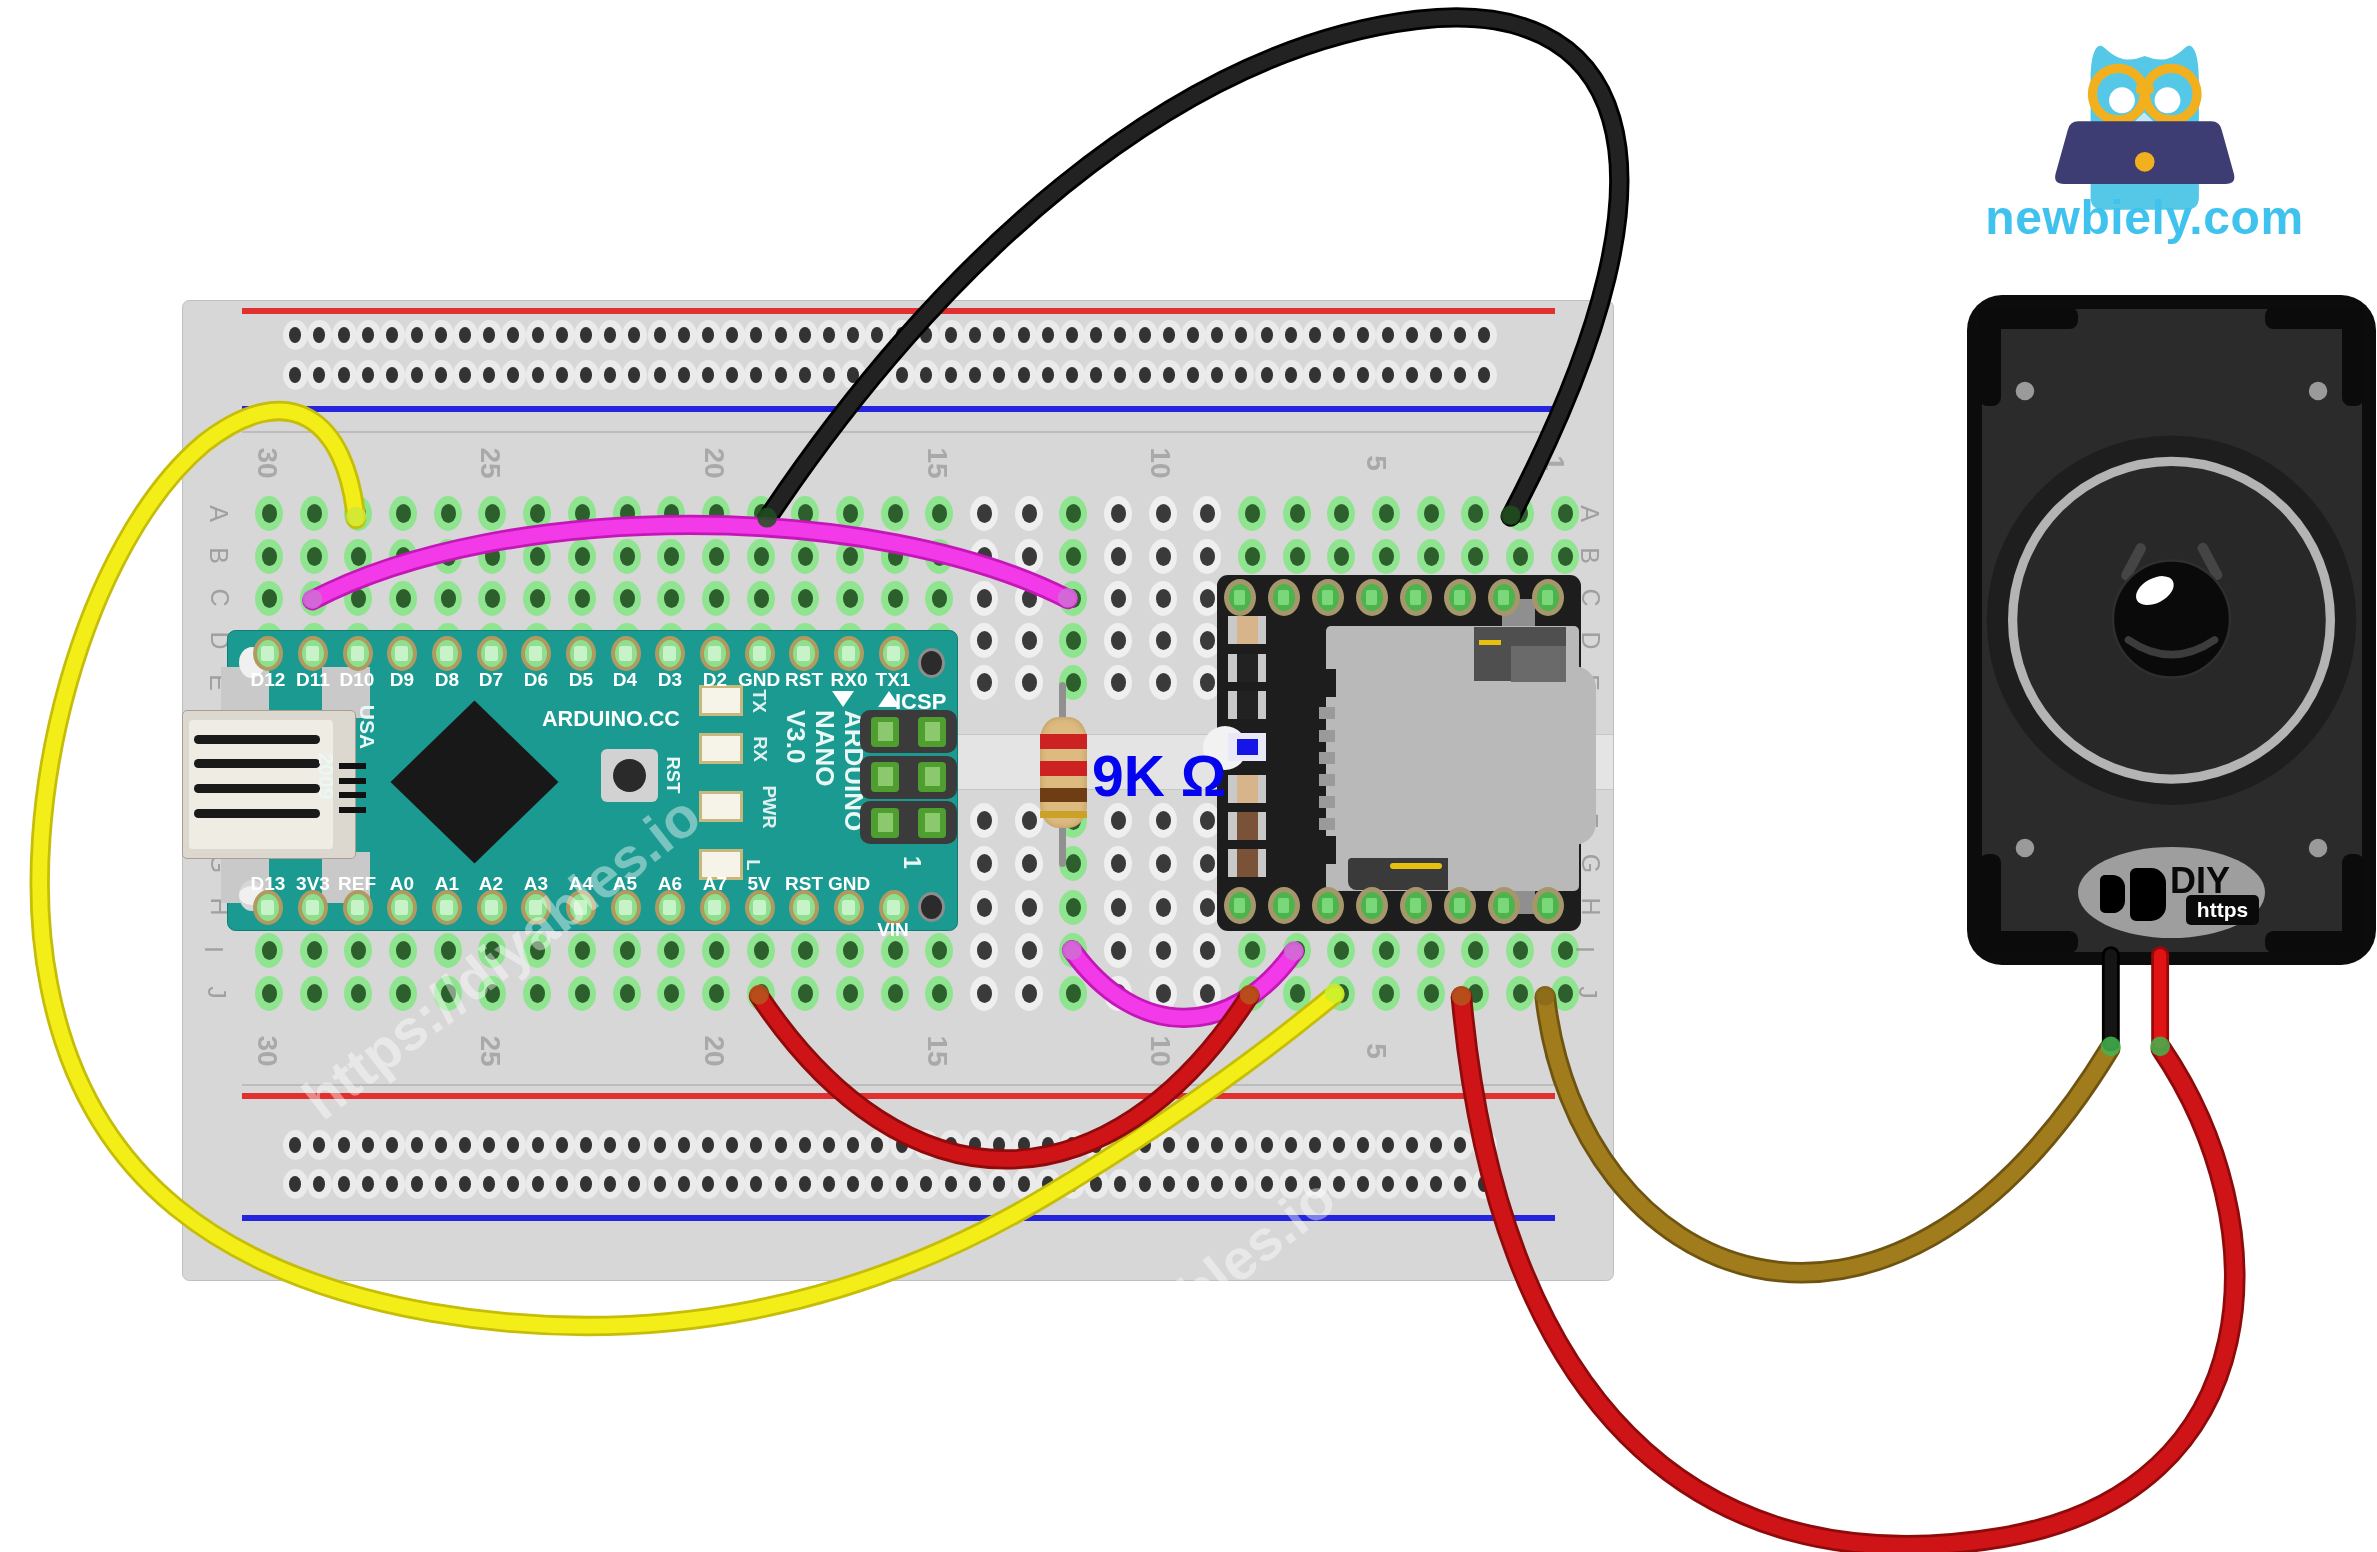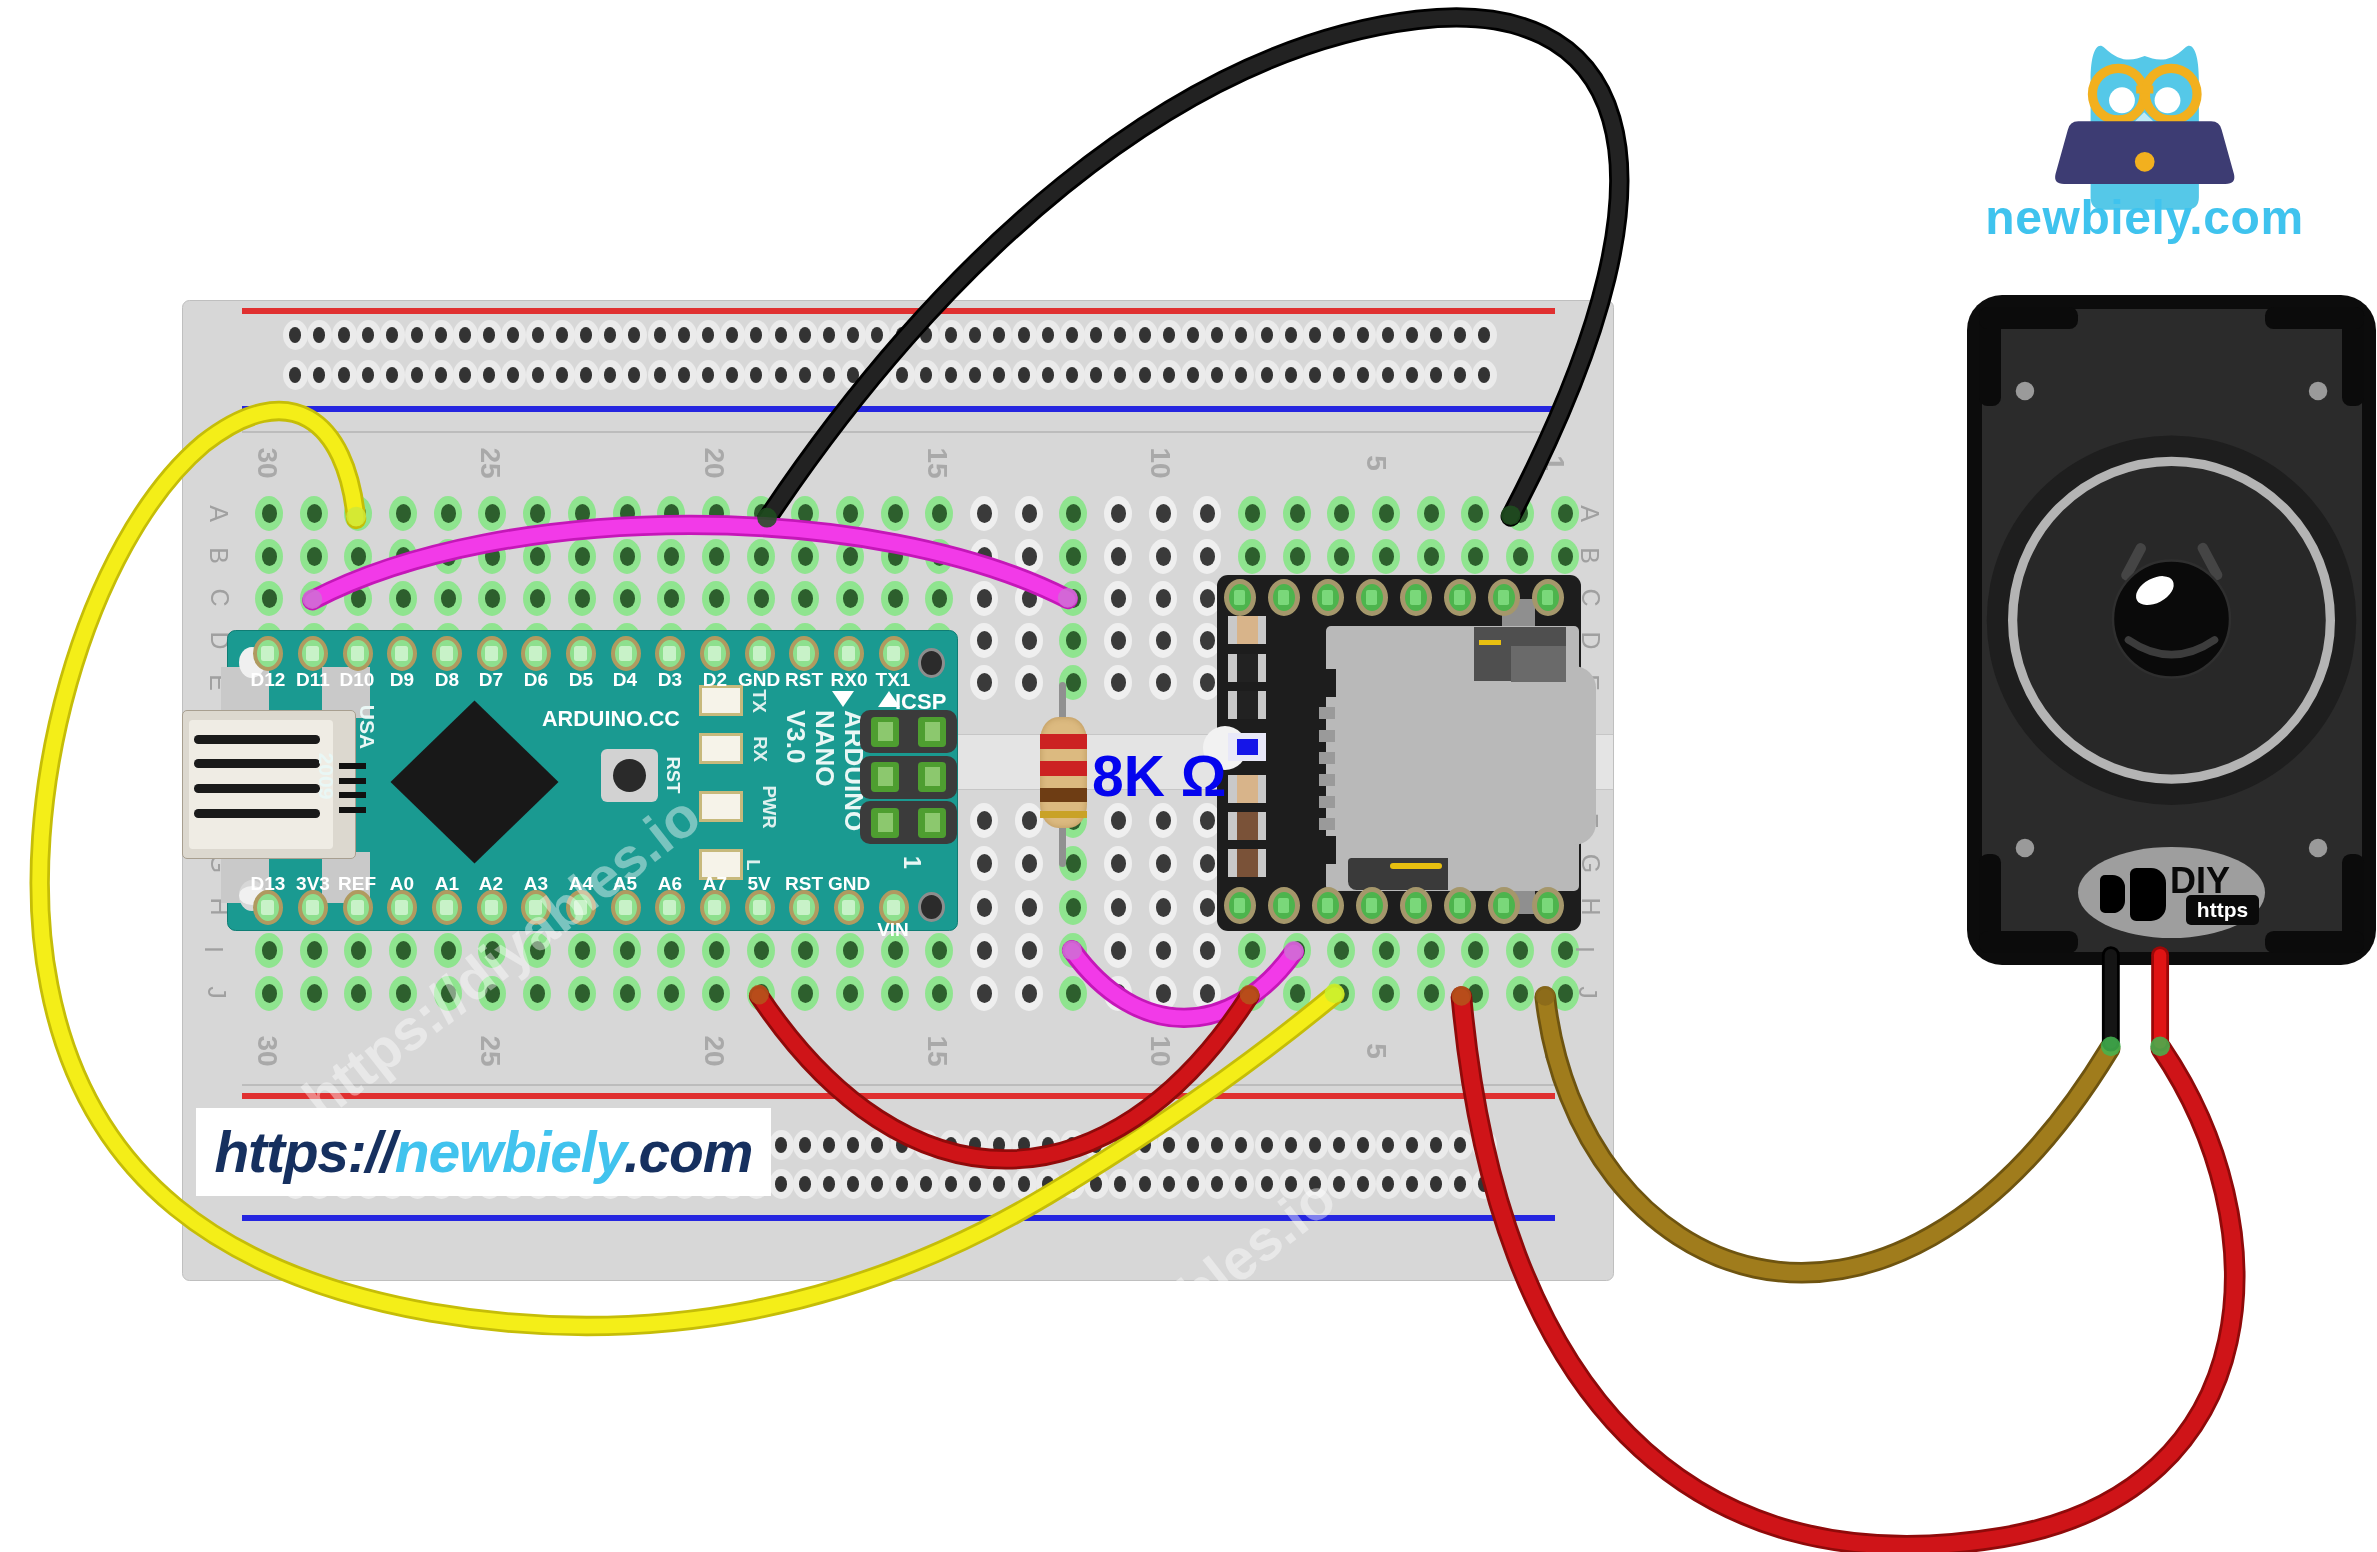--- a/index.html
+++ b/index.html
@@ -1935,7 +1935,7 @@
       <div class="res-band" style="top:94px;height:7.4px;background:#c9a227;"></div>
     </div>
   </div>
-  <div class="klabel">8K Ω</div>
+  <div class="klabel">9K Ω</div>
 
   <div>
     <div class="spk">

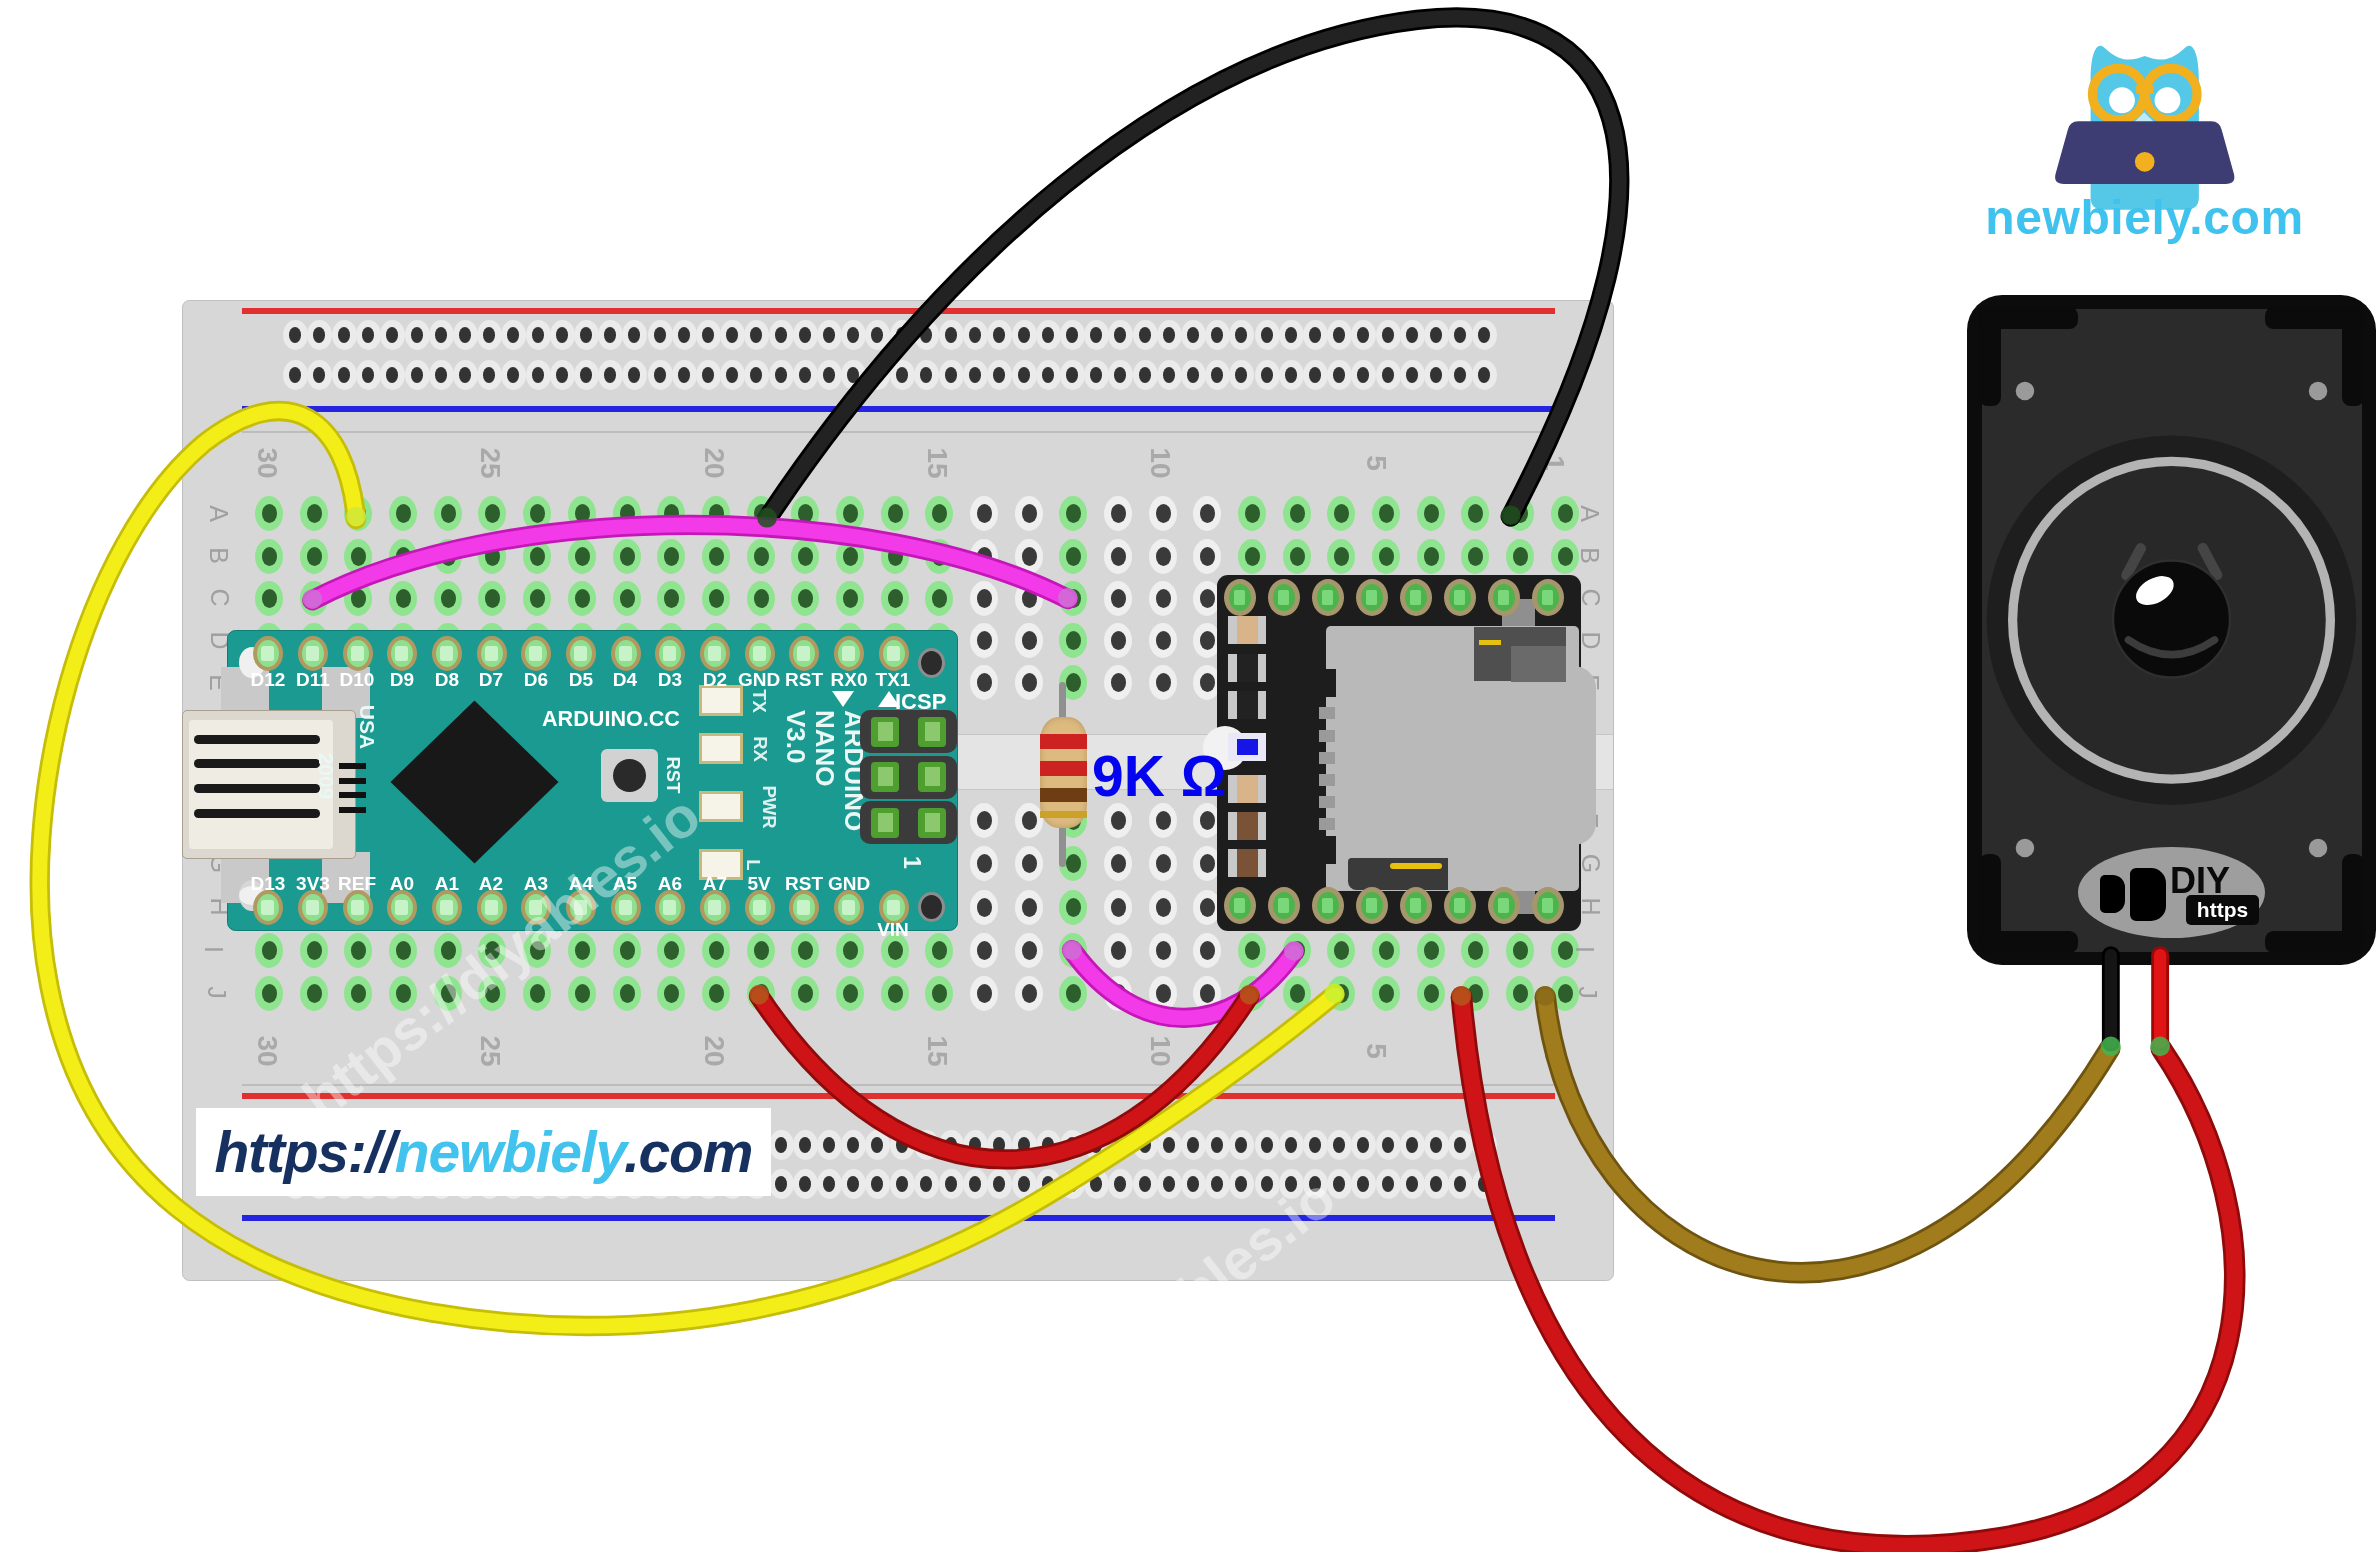--- a/index.html
+++ b/index.html
@@ -1619,9 +1619,6 @@
       </div>
   </div>
 
-  <div class="badge">
-    <span style="color:#16305f">https://</span><span style="color:#41c3ee">newbiely</span><span style="color:#16305f">.com</span>
-  </div>
 
   <div>
     <div class="nano"></div>

